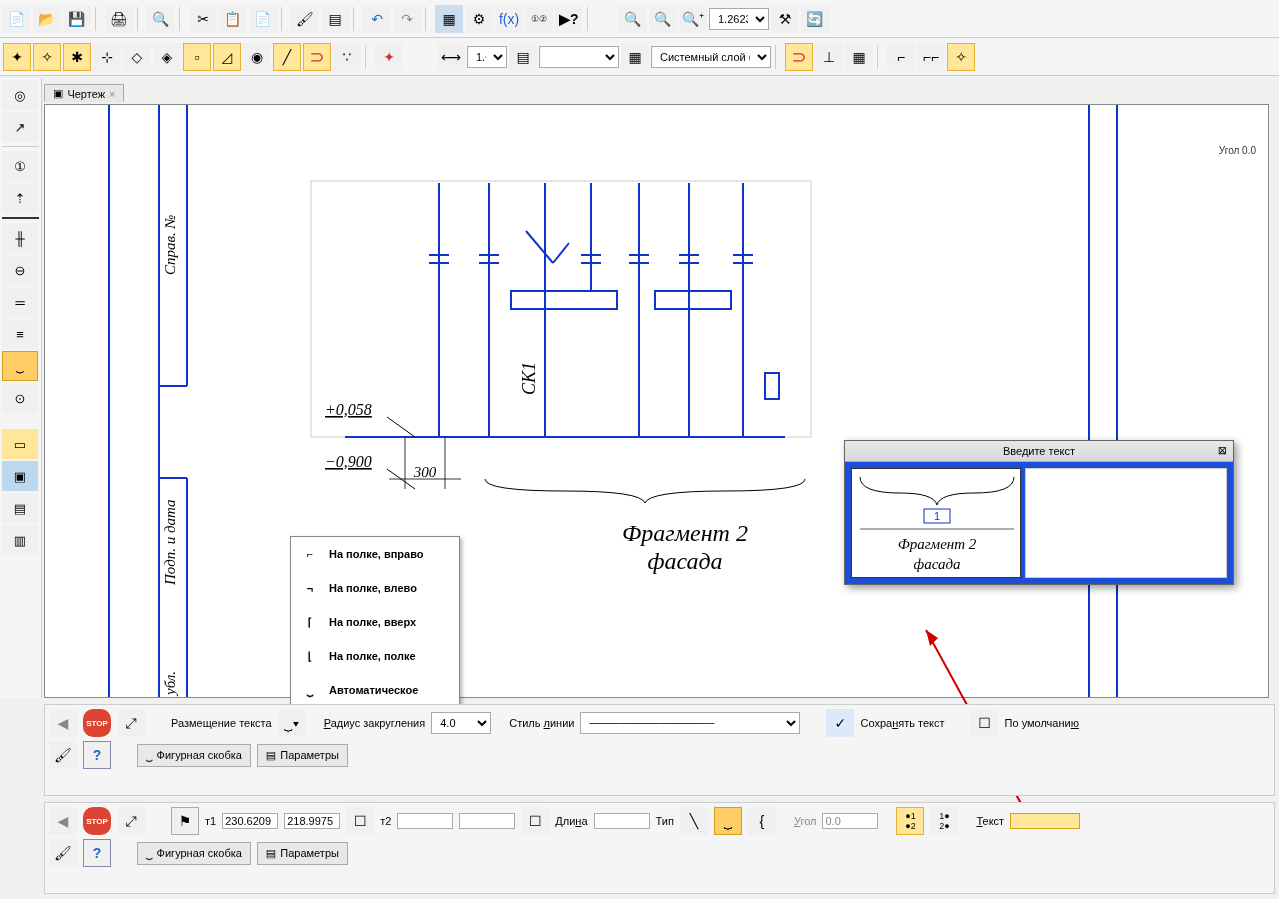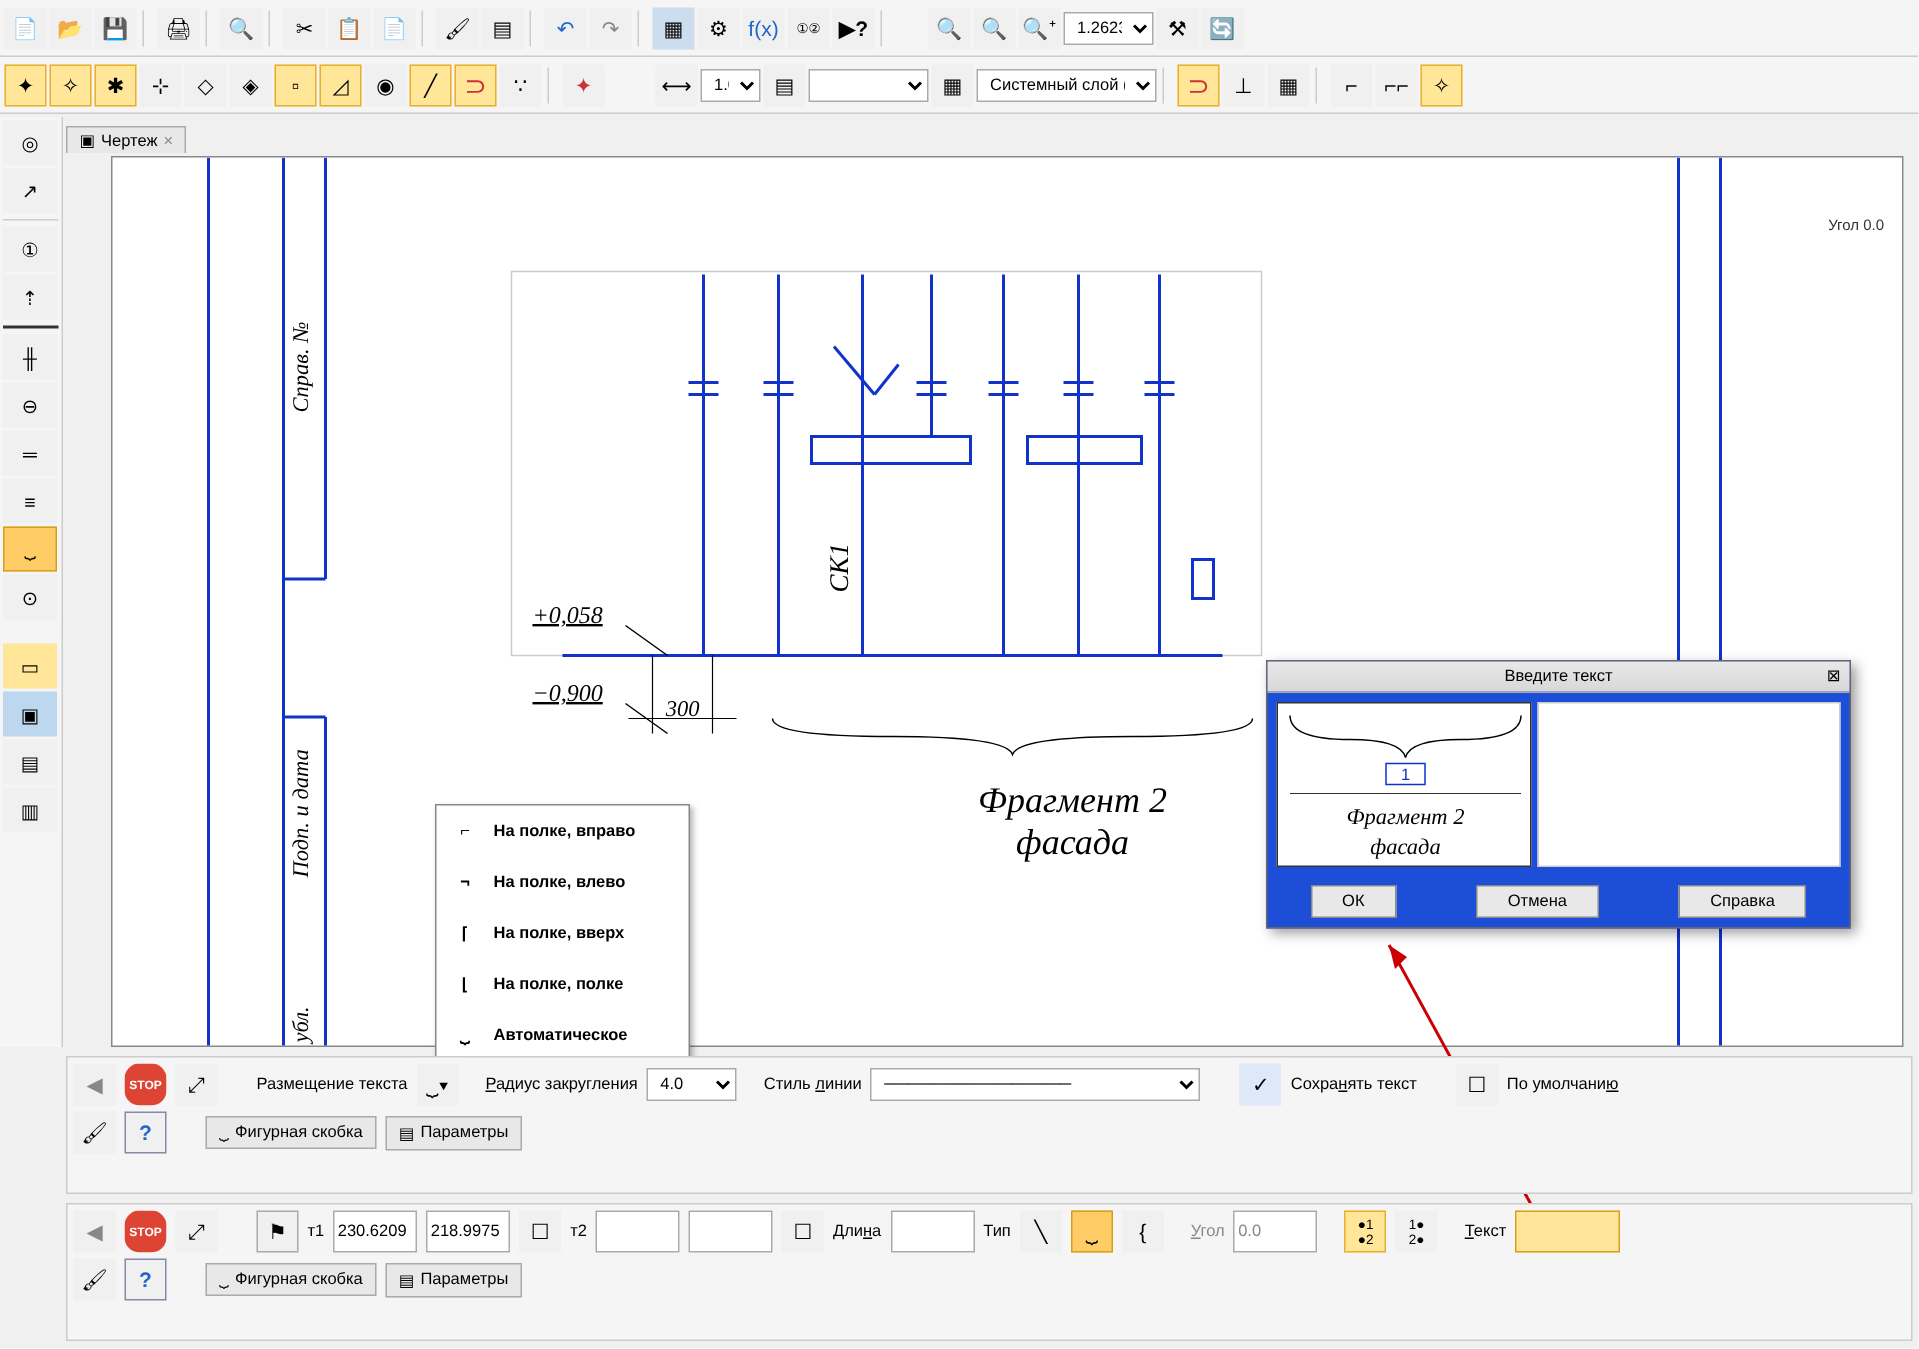--- a/index.html
+++ b/index.html
@@ -17,7 +17,7 @@
 .vbtn.yellow { background: #ffe699; }
 .tab-bar { position: absolute; left: 44px; top: 82px; height: 22px; display: flex; align-items: center; gap: 4px; }
 .tab { padding: 2px 8px; background: #e8e8e8; border: 1px solid #aaa; border-bottom: none; display: flex; align-items: center; gap: 4px; font-size: 11px; }
-.canvas { position: absolute; left: 44px; top: 104px; right: 10px; height: 594px; background: white; border: 1px solid #888; overflow: hidden; margin-left: 30px; }
+.canvas { position: absolute; left: 44px; top: 104px; right: 10px; height: 594px; background: white; border: 1px solid #888; overflow: hidden; }
 .canvas svg { position: absolute; }
 .panel-bottom { position: absolute; left: 44px; right: 4px; background: #f5f5f5; border: 1px solid #ccc; padding: 4px; display: flex; flex-direction: column; gap: 4px; }
 .pb1 { top: 704px; height: 92px; }

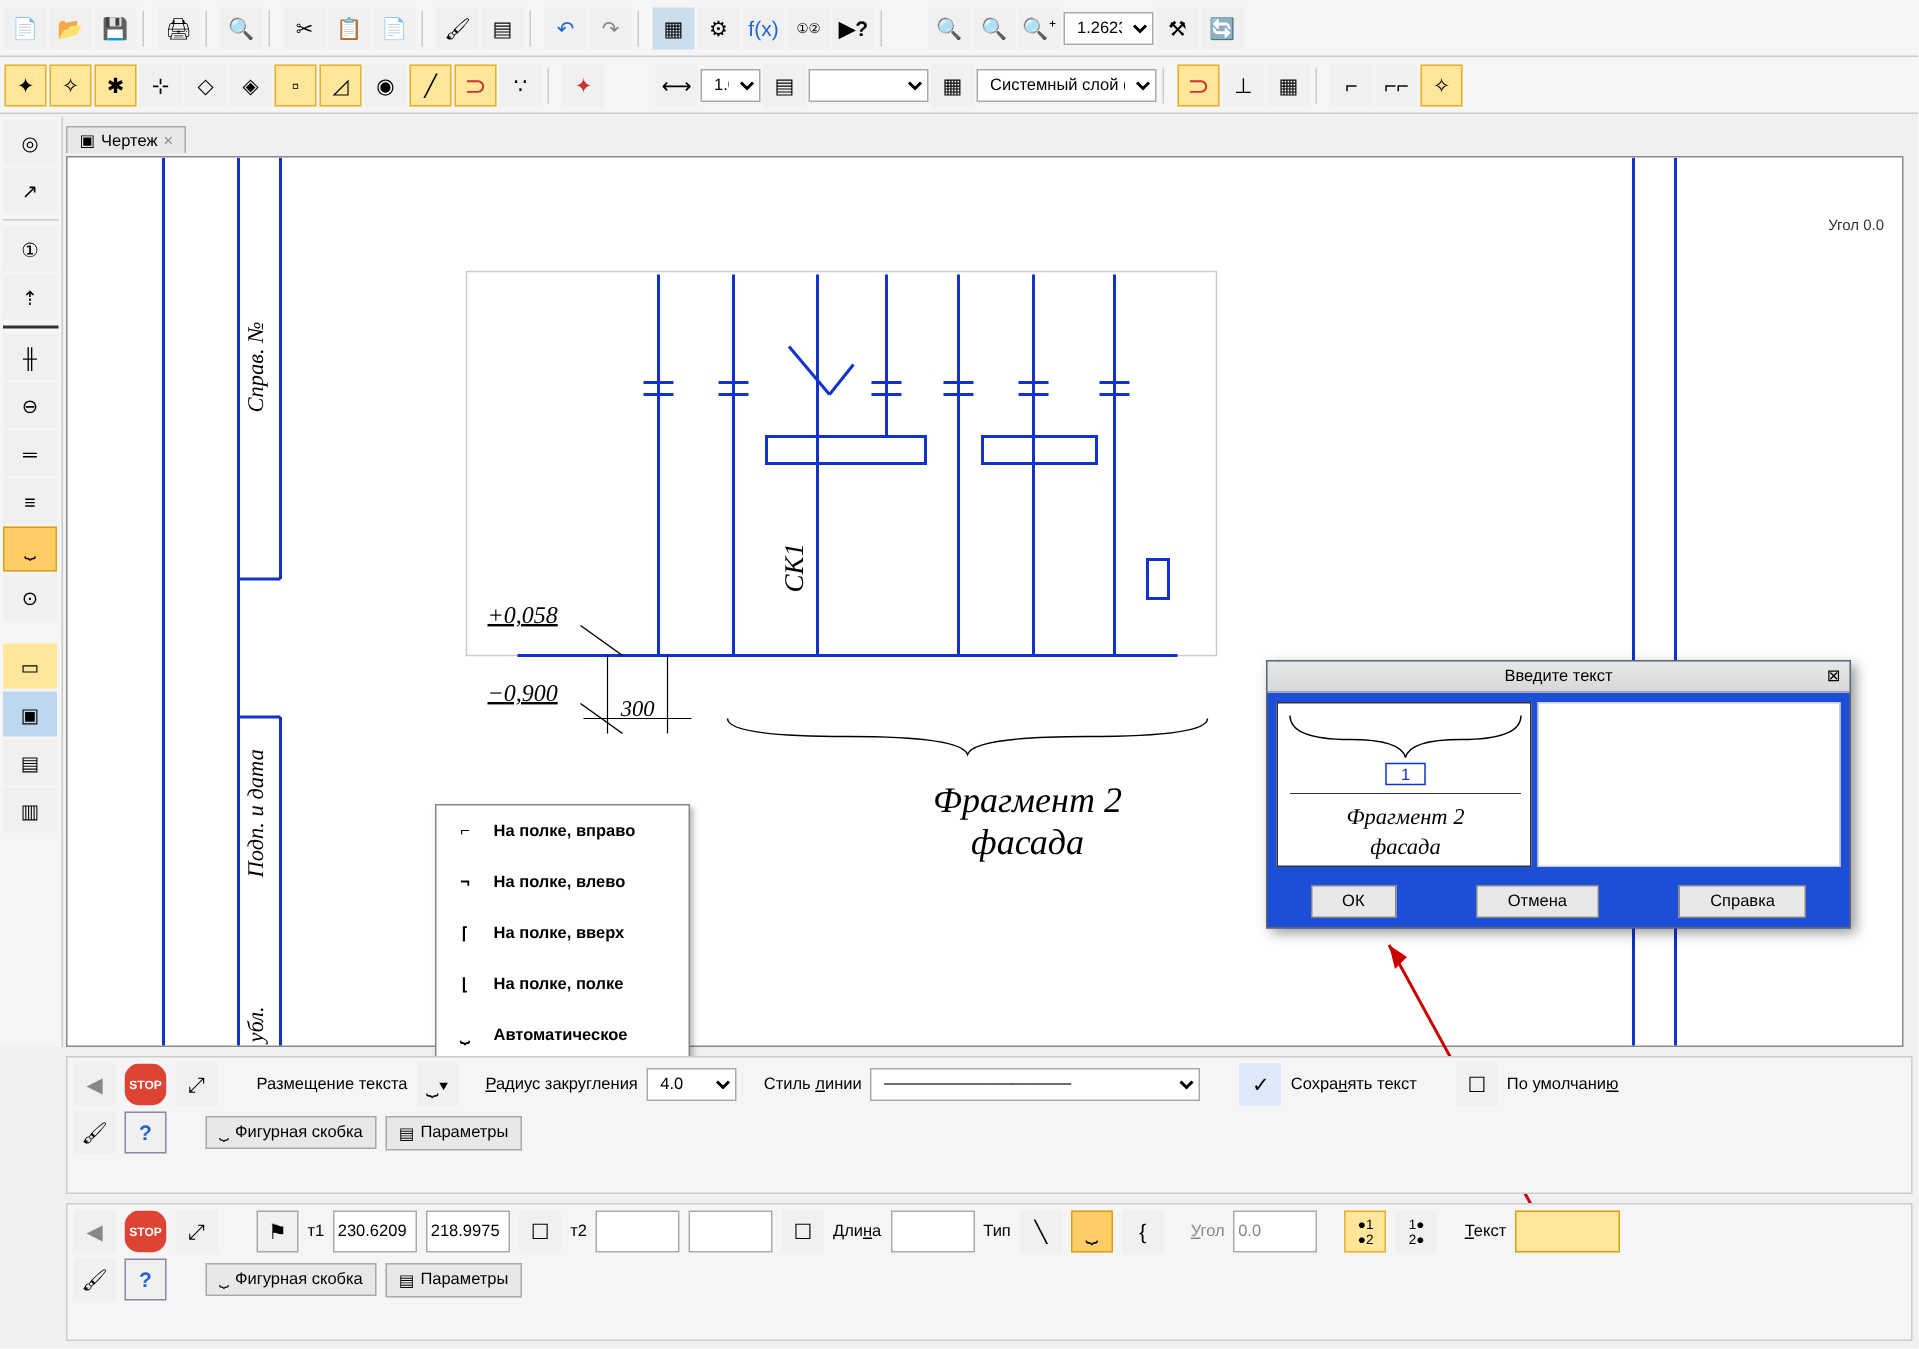--- a/index.html
+++ b/index.html
@@ -243,11 +243,6 @@
     </div>
     <div style="flex:1; border:1px solid #ccc; background:white;"></div>
   </div>
-  <div class="dialog-btns">
-    <button class="dlg-btn">ОК</button>
-    <button class="dlg-btn">Отмена</button>
-    <button class="dlg-btn">Справка</button>
-  </div>
 </div>
 
 <svg class="arrow-red" style="left:920px; top:620px;" width="130" height="210">

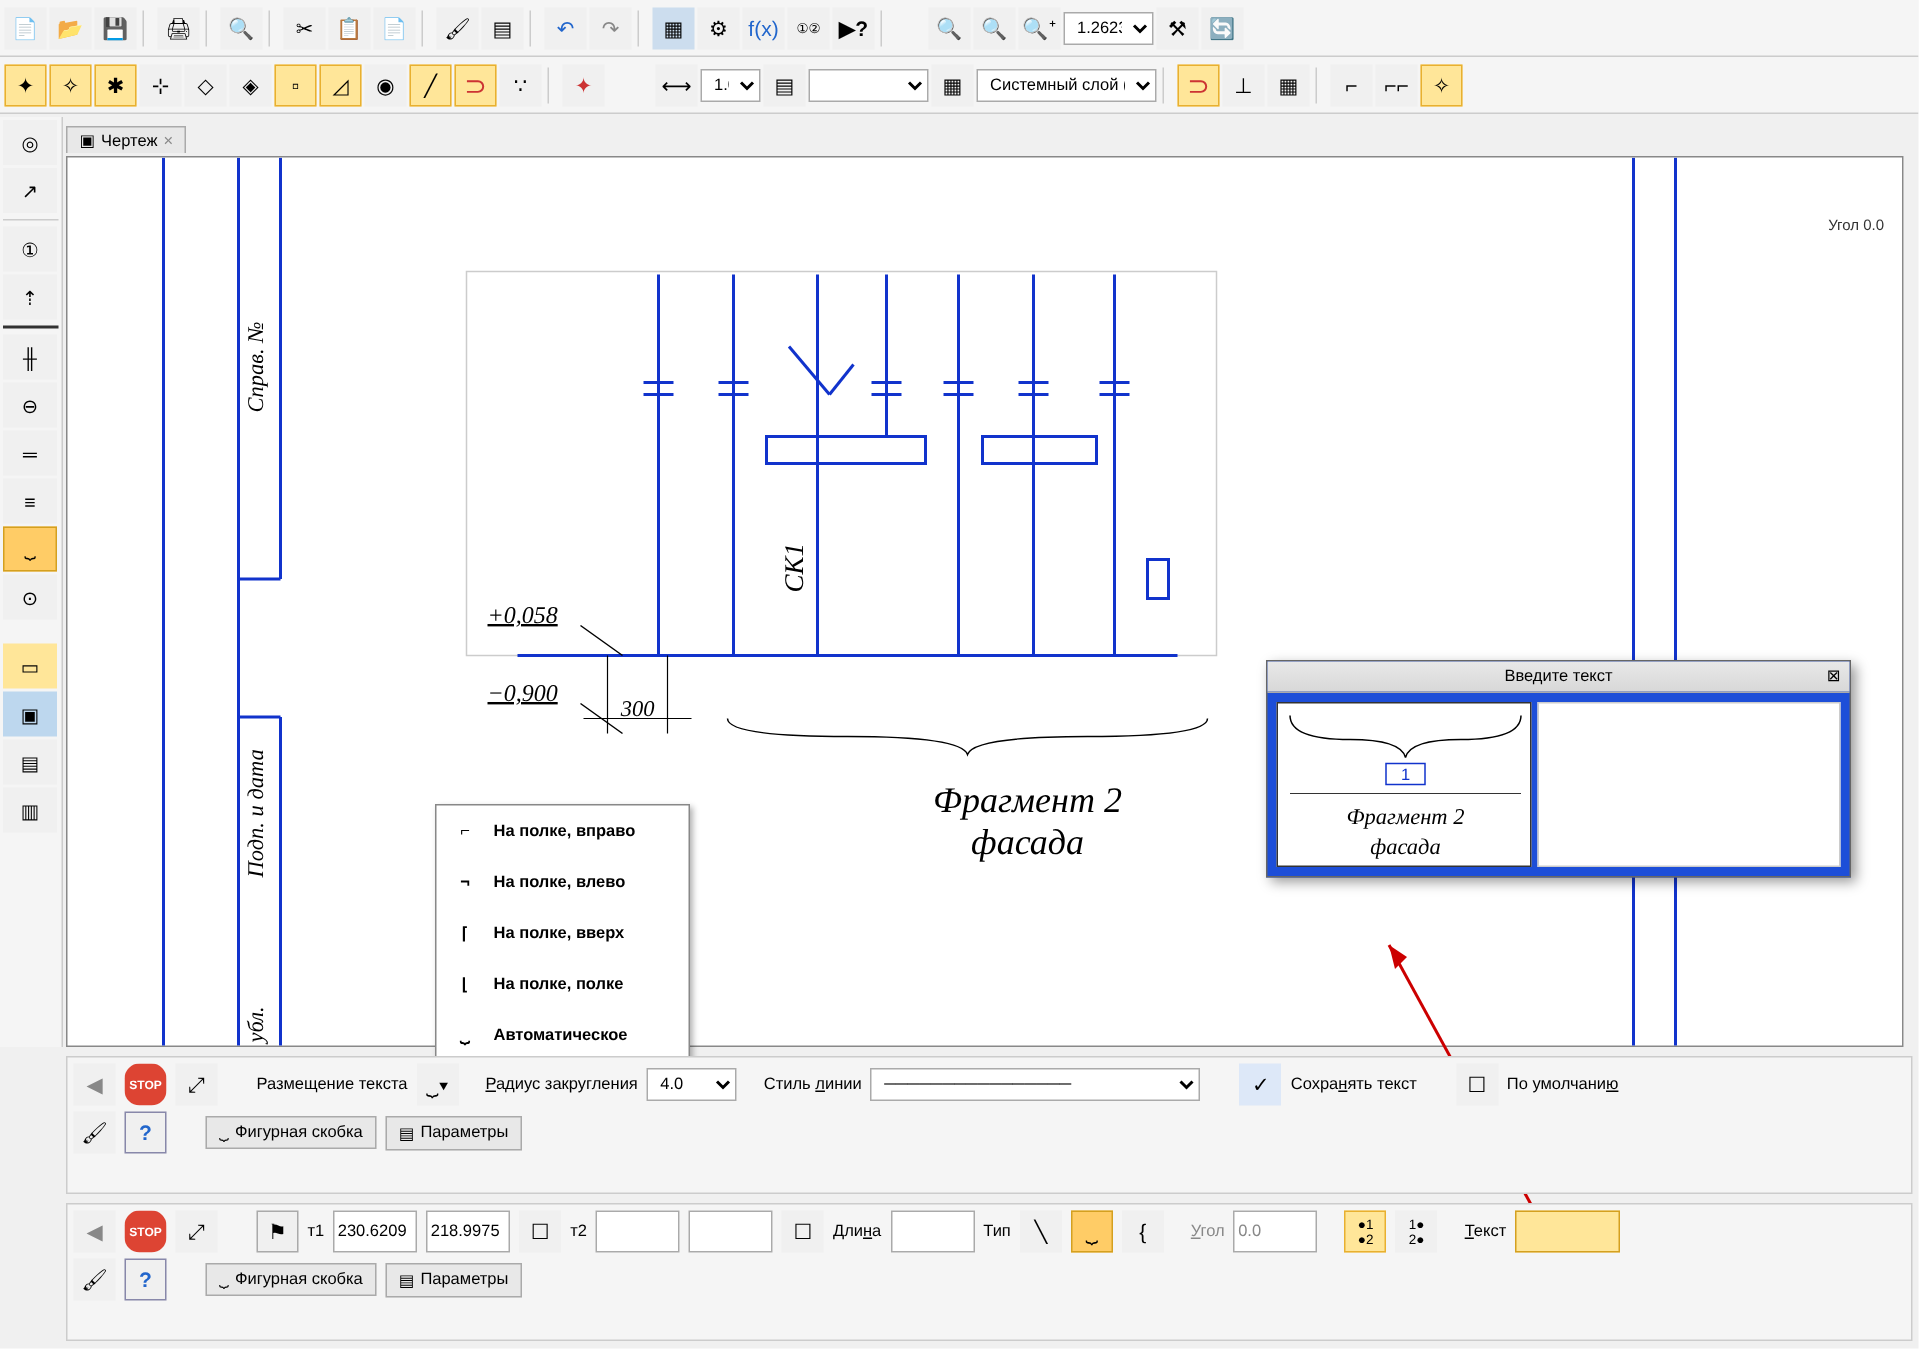--- a/index.html
+++ b/index.html
@@ -23,7 +23,7 @@
 .pb1 { top: 704px; height: 92px; }
 .pb2 { top: 802px; height: 92px; }
 .row { display: flex; align-items: center; gap: 6px; }
-.small-input { width: 56px; height: 28px; border: 1px solid #aaa; font-size: 11px; padding: 0 2px; }
+.small-input { width: 56px; height: 16px; border: 1px solid #aaa; font-size: 11px; padding: 0 2px; }
 .btn-tab { padding: 4px 8px; background: #e8e8e8; border: 1px solid #aaa; display: flex; align-items: center; gap: 4px; cursor: pointer; font-size: 11px; }
 .popup-menu { position: absolute; left: 290px; top: 536px; width: 170px; background: white; border: 1px solid #888; box-shadow: 2px 2px 4px rgba(0,0,0,0.3); }
 .popup-menu div { padding: 6px 8px; display: flex; align-items: center; gap: 8px; cursor: pointer; font-size: 11px; font-weight: bold; }

